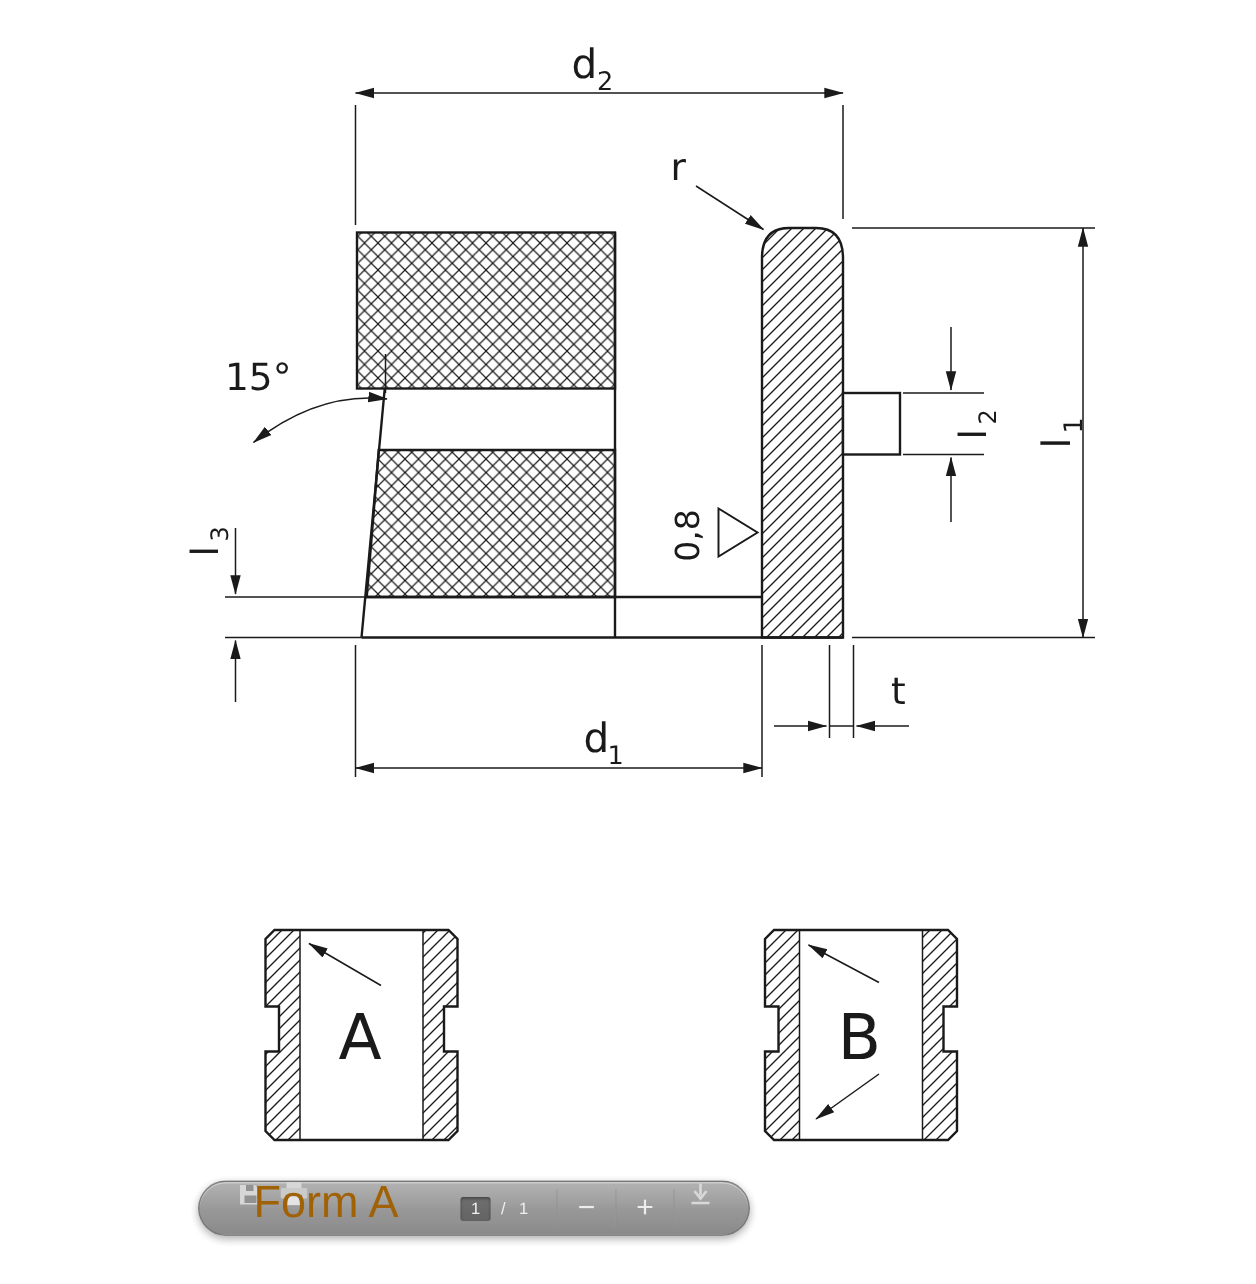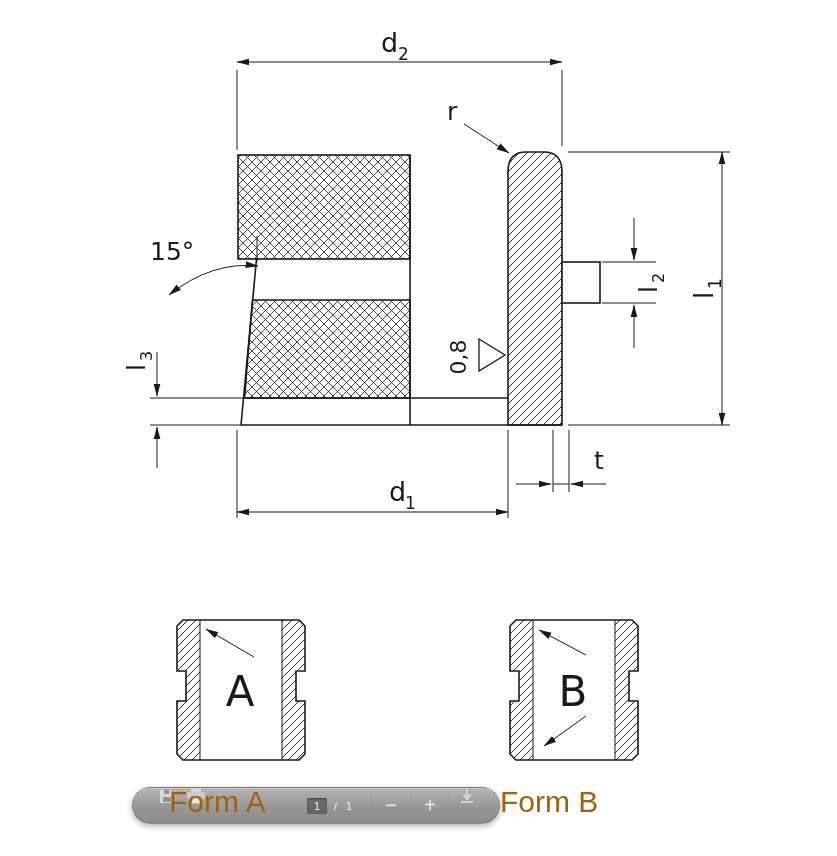--- a/index.html
+++ b/index.html
@@ -173,7 +173,6 @@
   </svg>
 
   <div id="capA" class="caption">Form A</div>
-  <div id="capB" class="caption">Form B</div>
 
   <div class="toolbar">
 

